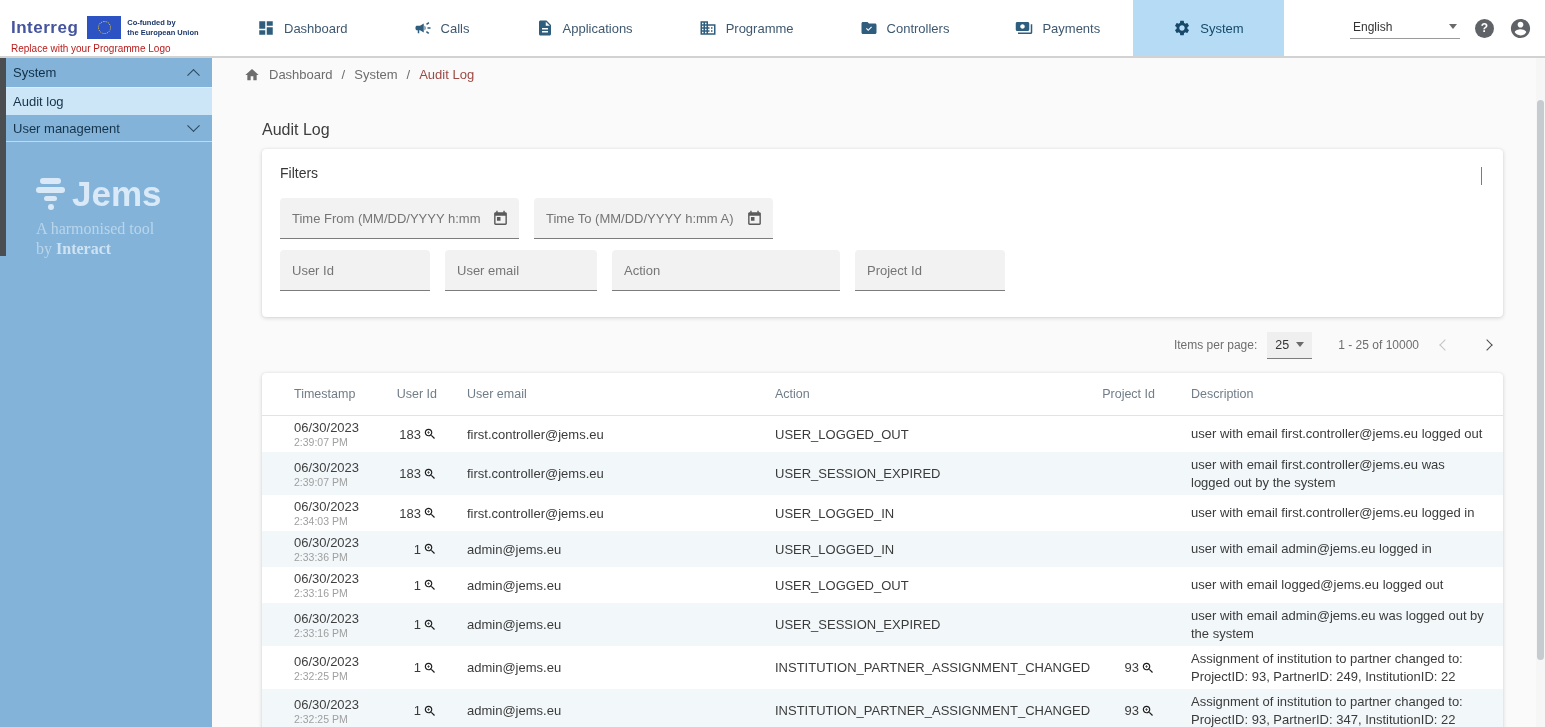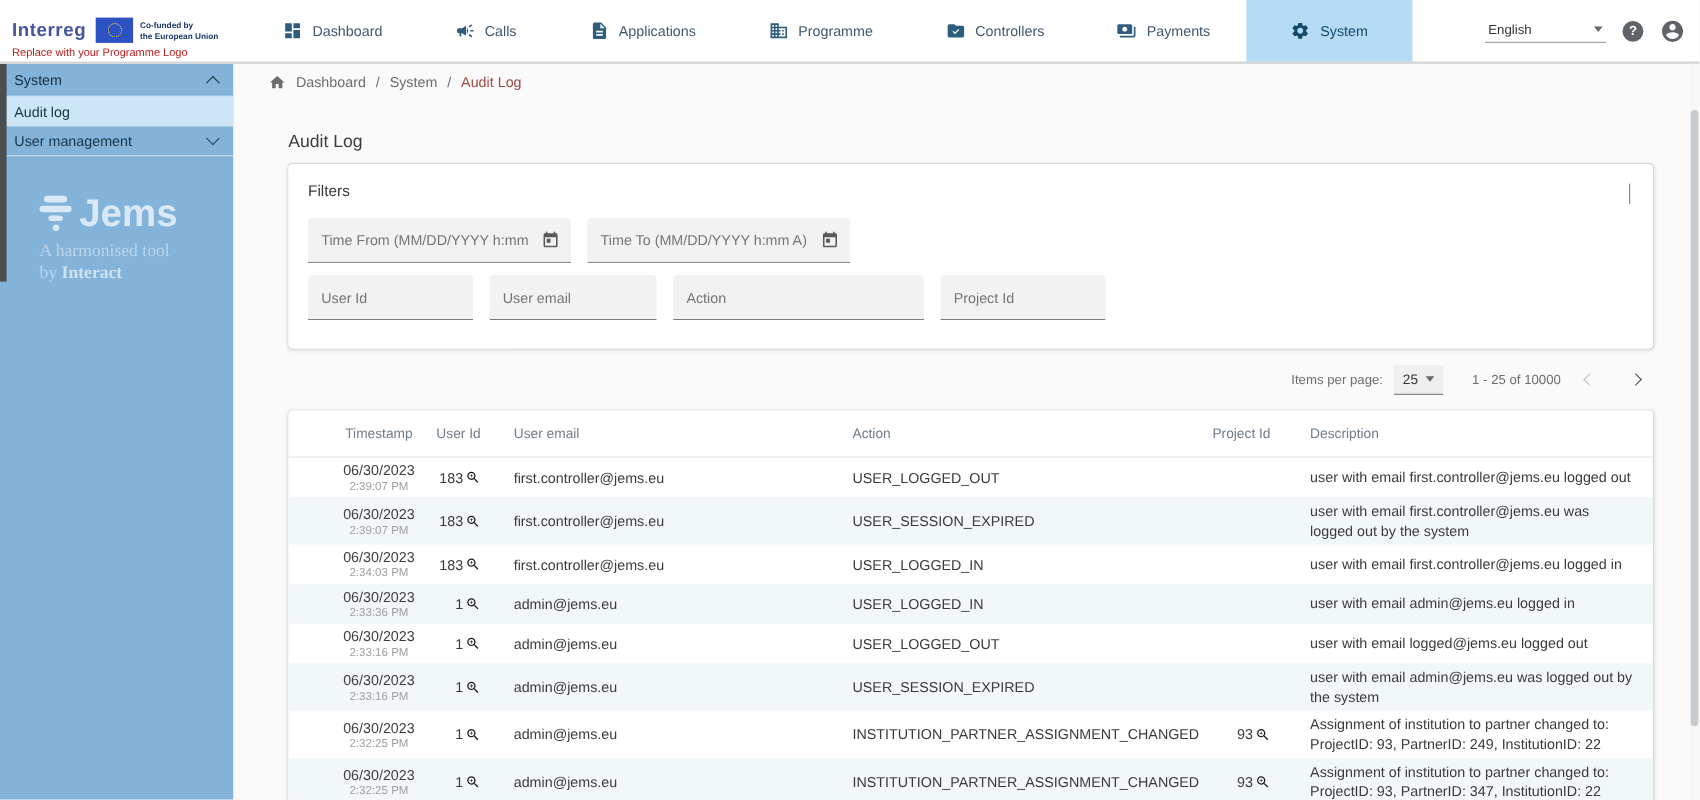--- a/index.html
+++ b/index.html
@@ -145,7 +145,7 @@
   .t-row { display:flex; align-items:center; min-height:36px; padding:4px 0; font-size:13px; color:#3b3b3b; }
   .t-rows > div:nth-of-type(even) { background:#f2f7fa; }
 
-  .c-ts { width:133px; padding-left:32px; flex:none;text-align:center; }
+  .c-ts { width:133px; padding-left:32px; flex:none; }
   .c-uid { width:42px; flex:none; display:flex; justify-content:flex-end; align-items:center; gap:2px; text-align:right; }
   .c-email { width:300px; padding-left:30px; flex:none; }
   .c-action { width:340px; padding-left:38px; flex:none; }

